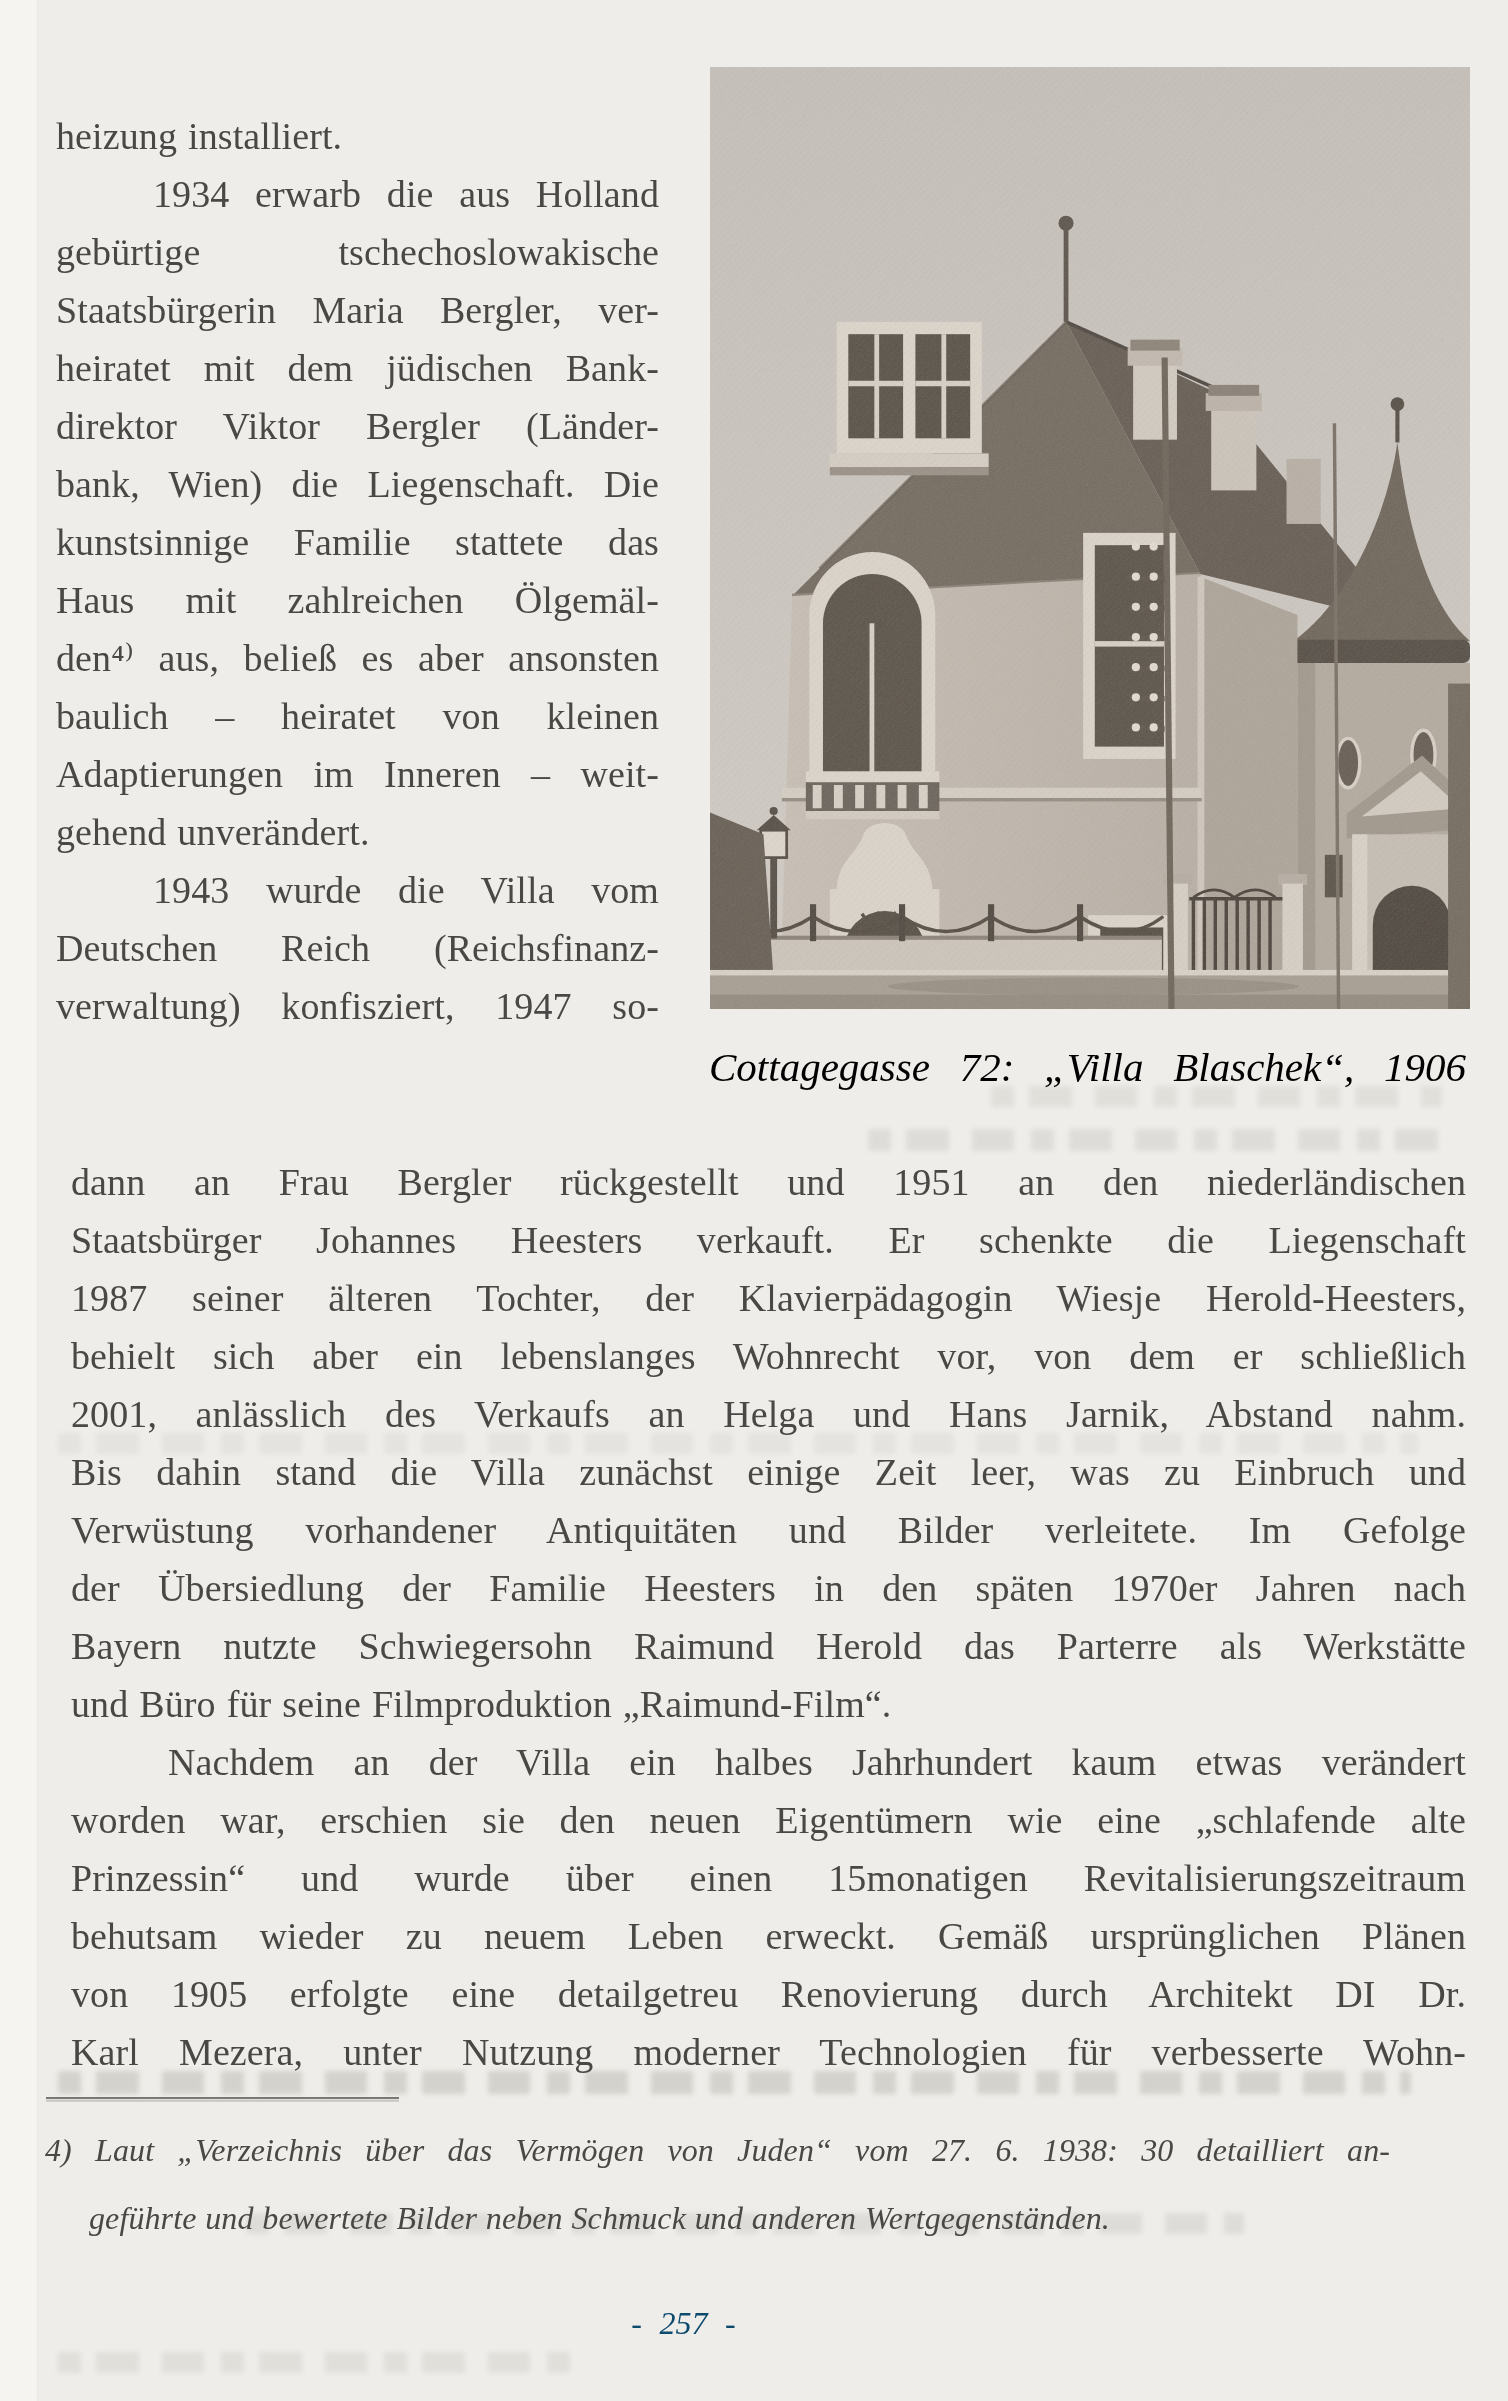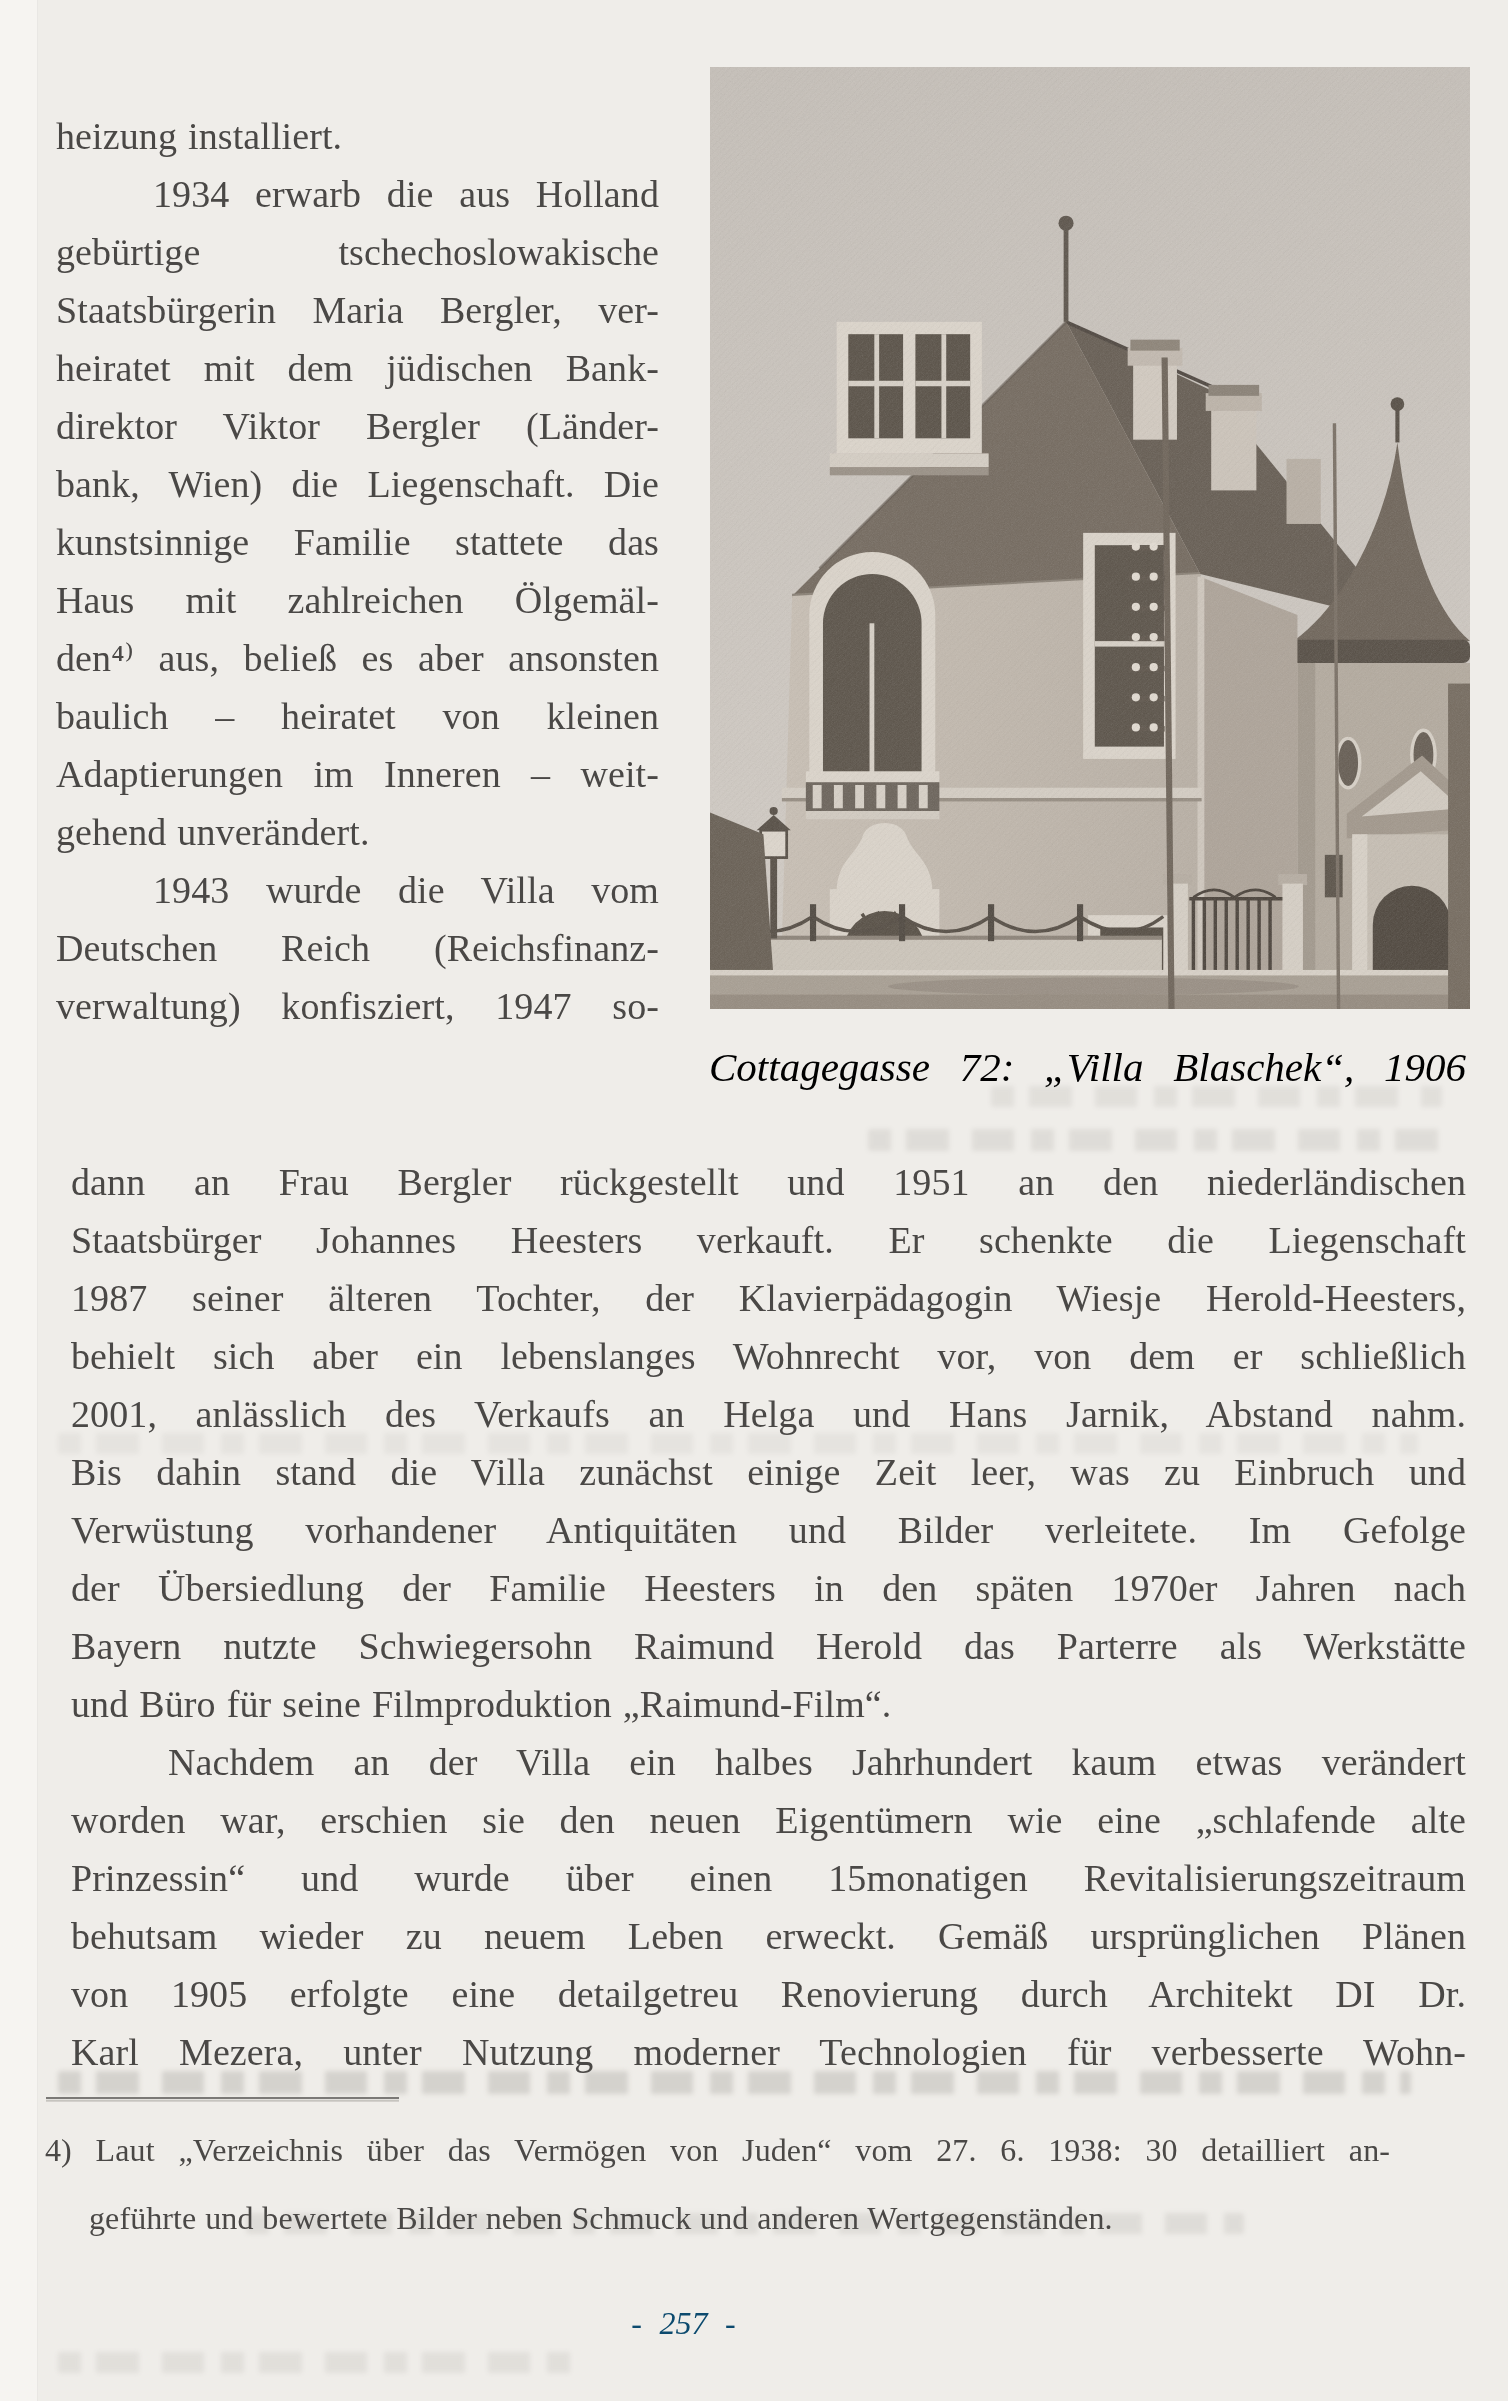--- a/index.html
+++ b/index.html
@@ -25,7 +25,7 @@
   #fn-rule{position:absolute;left:46px;top:2097px;width:353px;height:2.1px;background:#7b7976;
            box-shadow:0 2.7px 0 rgba(122,120,116,0.35);}
   #footnote-block{position:absolute;left:45px;top:2116px;width:1345px;}
-  #footnote-block .tl{font-size:32px;line-height:68px;word-spacing:0.7px;}
+  #footnote-block .tl{font-size:32px;line-height:68px;word-spacing:0.7px;font-style:italic;}
   #footnote-block .tl.ind{text-indent:44px;}
   
   #page-number{position:absolute;left:0;top:2305px;width:1367px;text-align:center;

